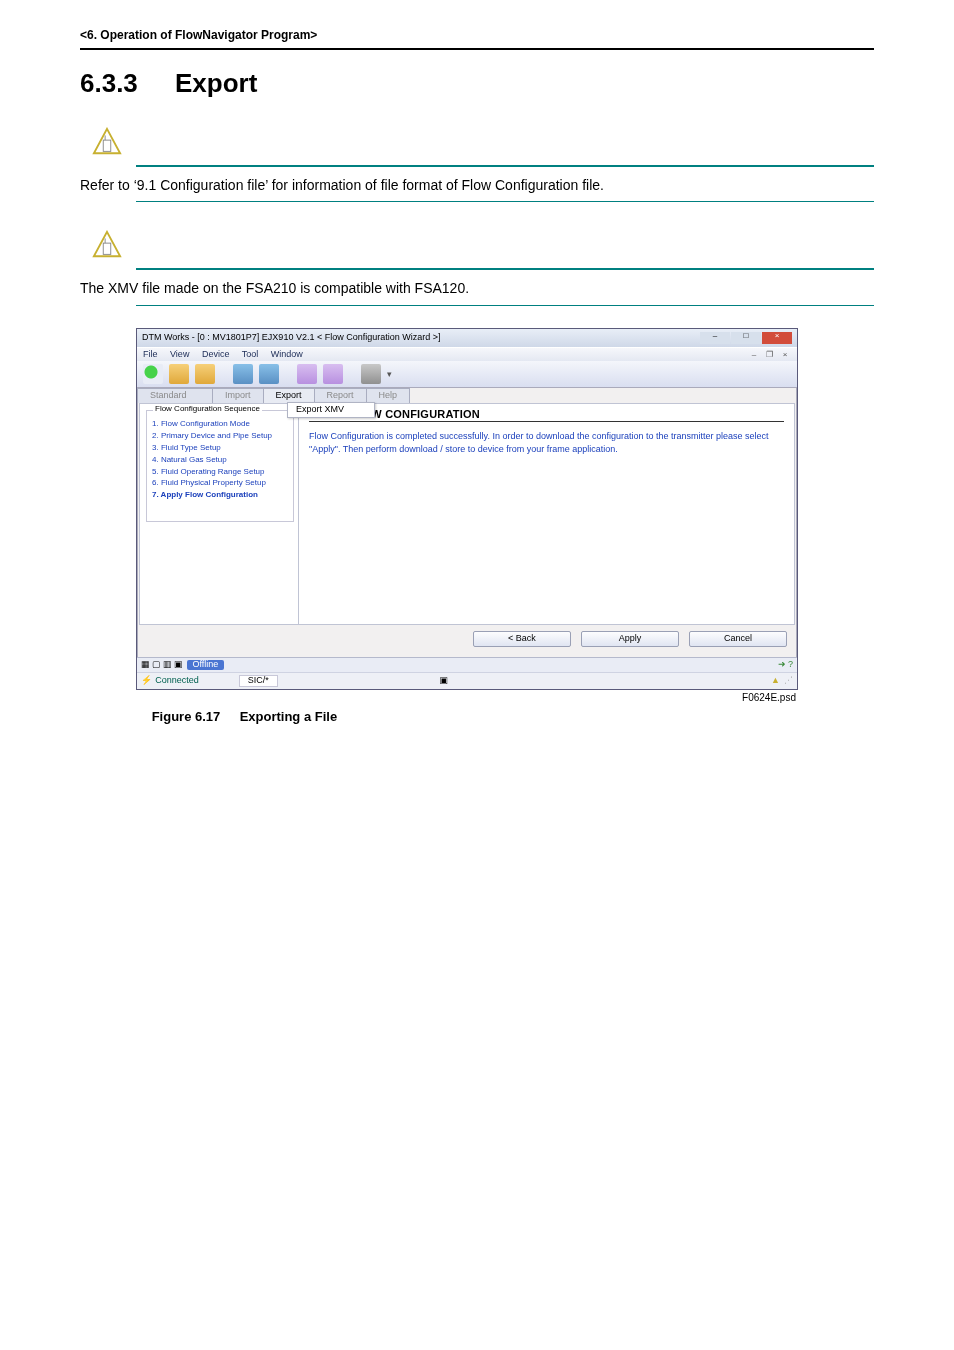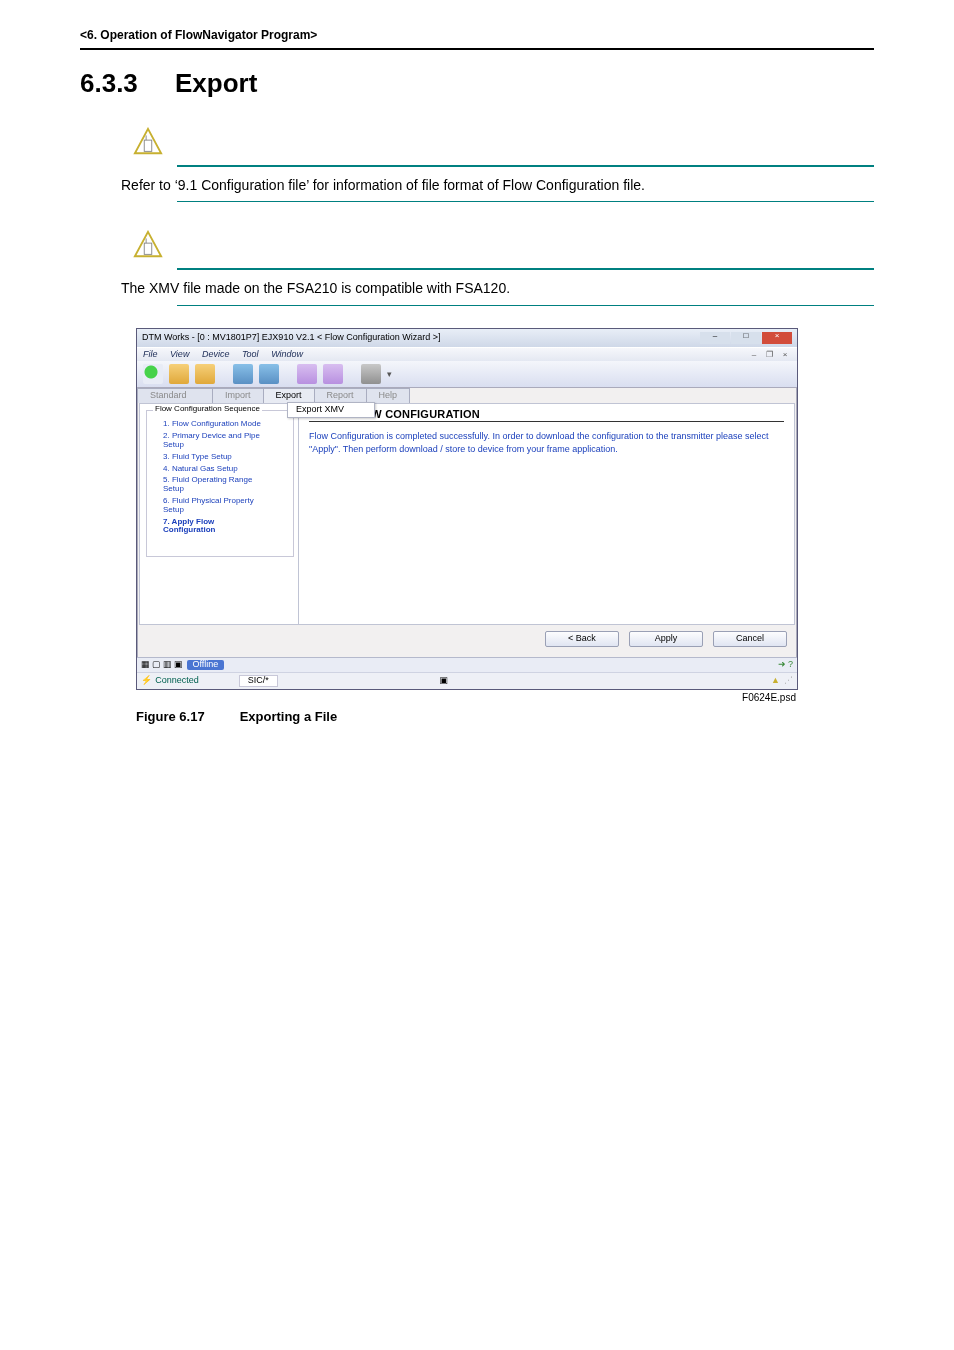--- a/index.html
+++ b/index.html
@@ -48,7 +48,6 @@
 
   .note-block {
     margin-top: 28px;
-    margin-left: 41px;
   }
   .note-icon-row {
     display: flex;

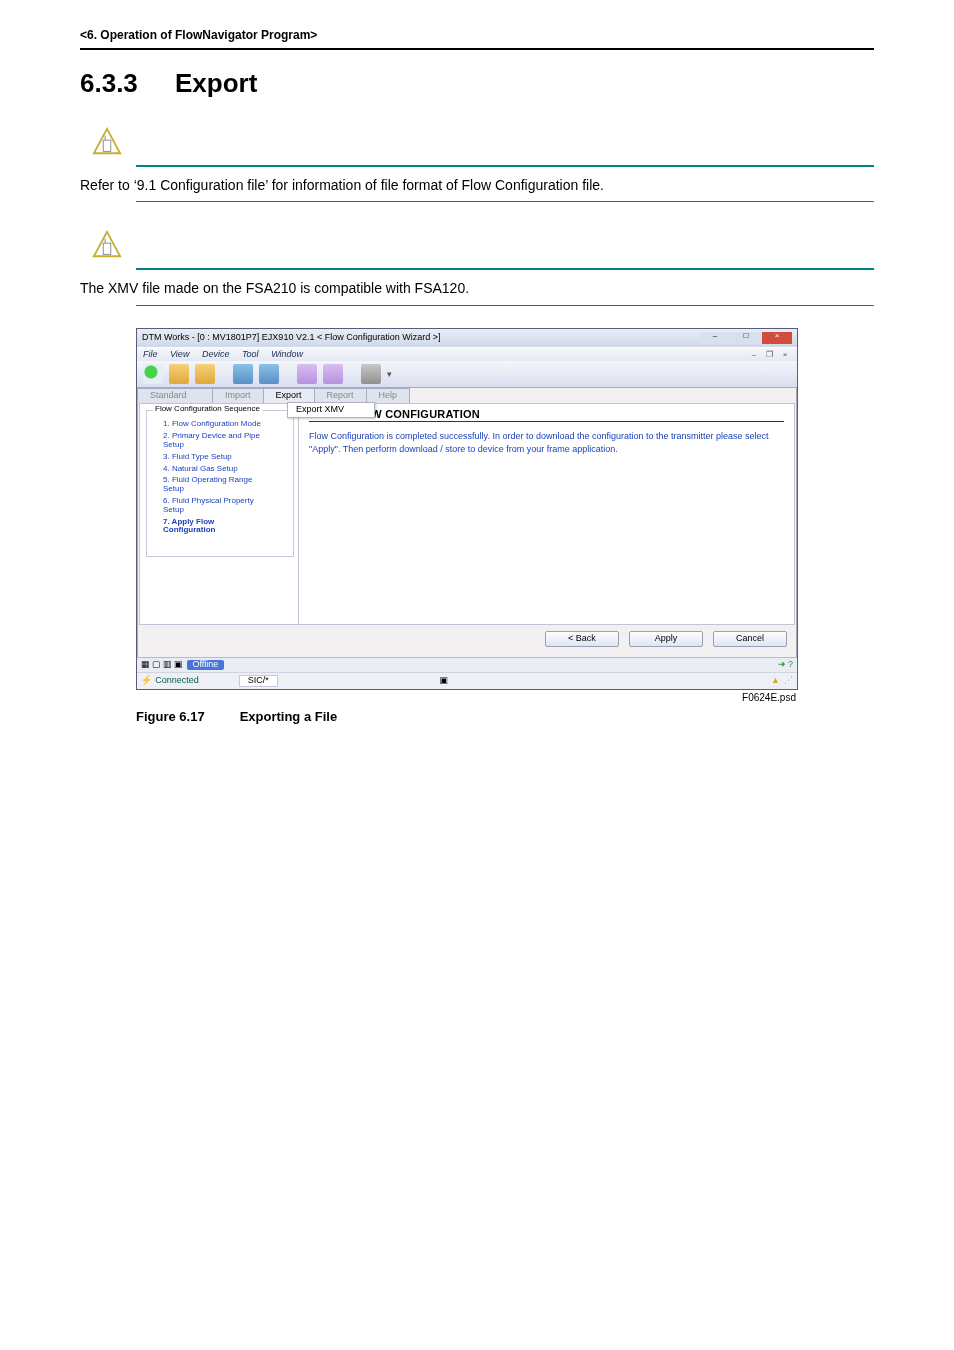--- a/index.html
+++ b/index.html
@@ -119,7 +119,7 @@
     justify-content: space-between;
     border-top: 1px solid #fff;
   }
-  .menubar .menus span { margin-right: 10px; color: #1a2a55; font-style: italic; }
+  .menubar .menus span { margin-right: 10px; color: #1a2a55; }
   .menubar .child-ctrls span {
     display: inline-block;
     width: 12px;

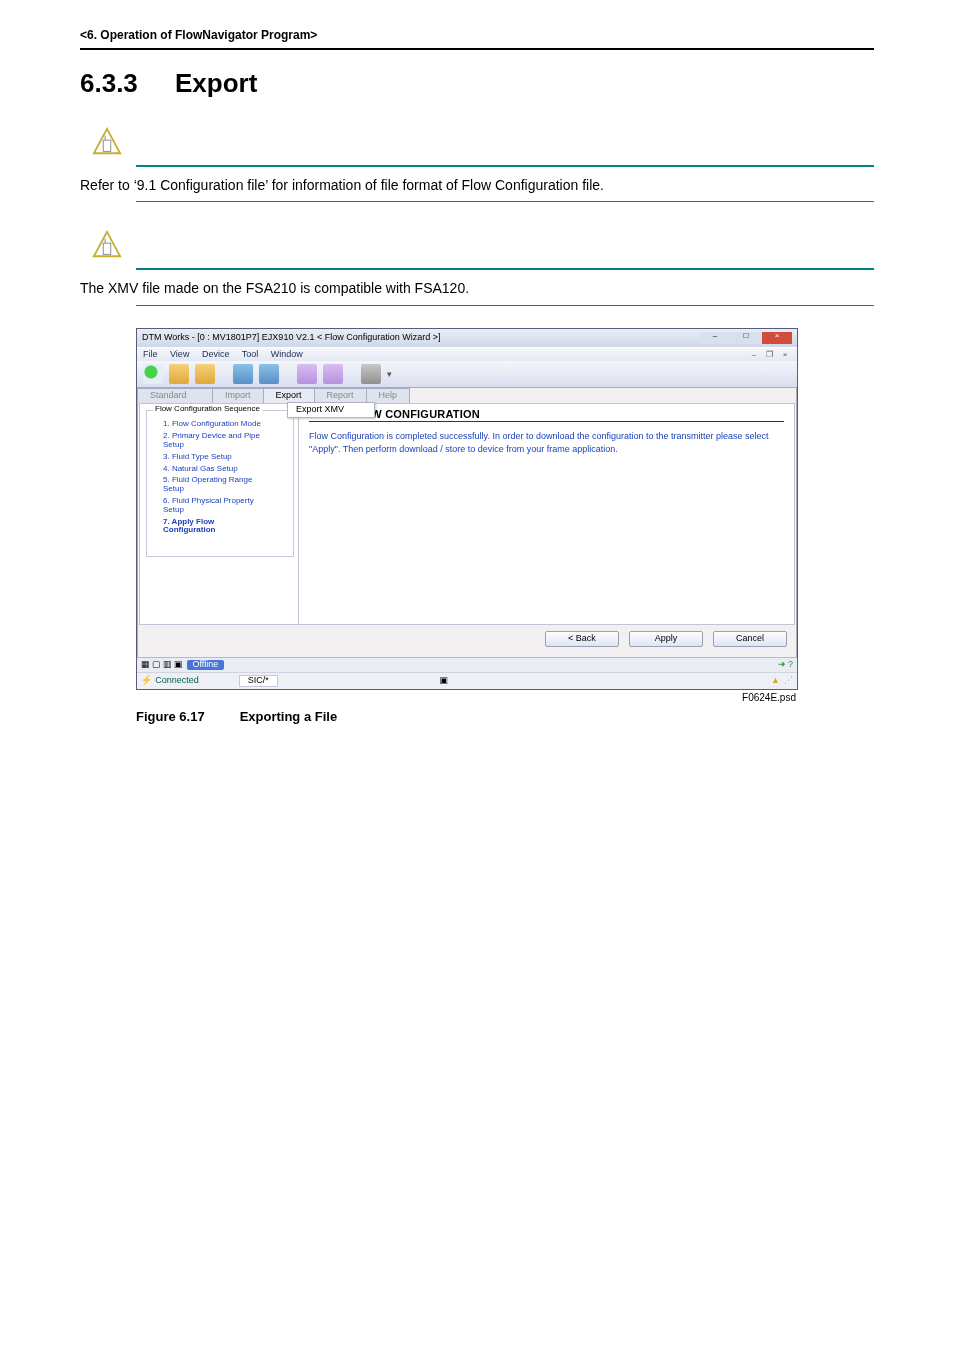--- a/index.html
+++ b/index.html
@@ -202,7 +202,7 @@
     color: #1a3fbb;
     text-decoration: none;
     font-size: 8px;
-    margin: 3px 11px;
+    margin: 3px 0;
   }
   .sidepanel a.bold { font-weight: bold; }
 

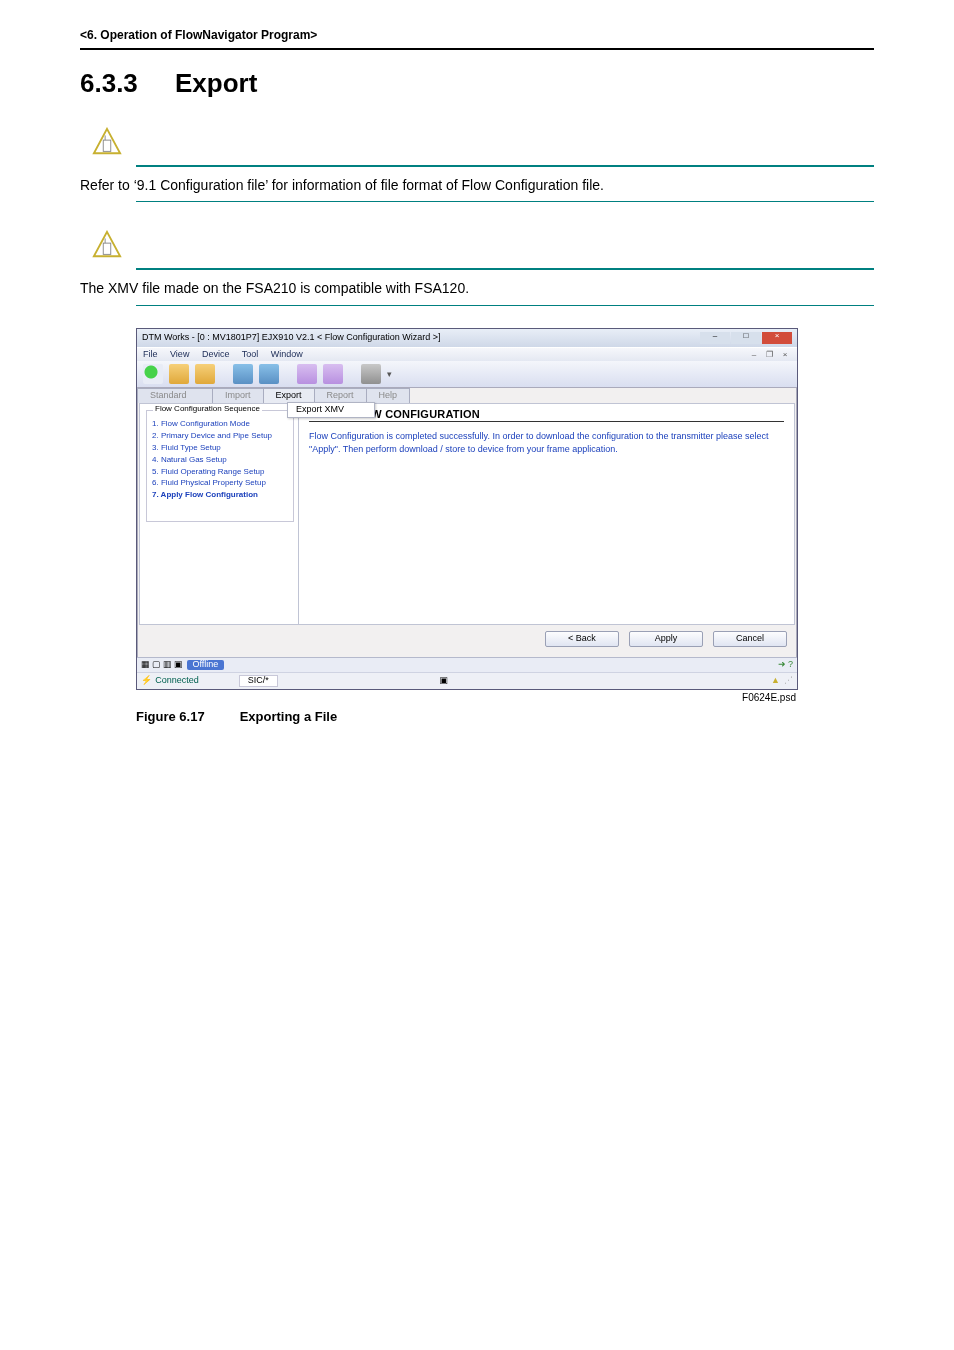--- a/index.html
+++ b/index.html
@@ -236,7 +236,7 @@
     background: linear-gradient(#fdfdfe, #e0e5f2);
     width: 64px;
     text-align: center;
-    padding: 2px 4px;
+    padding: 2px 16px;
     border-radius: 2px;
     font-size: 9px;
   }

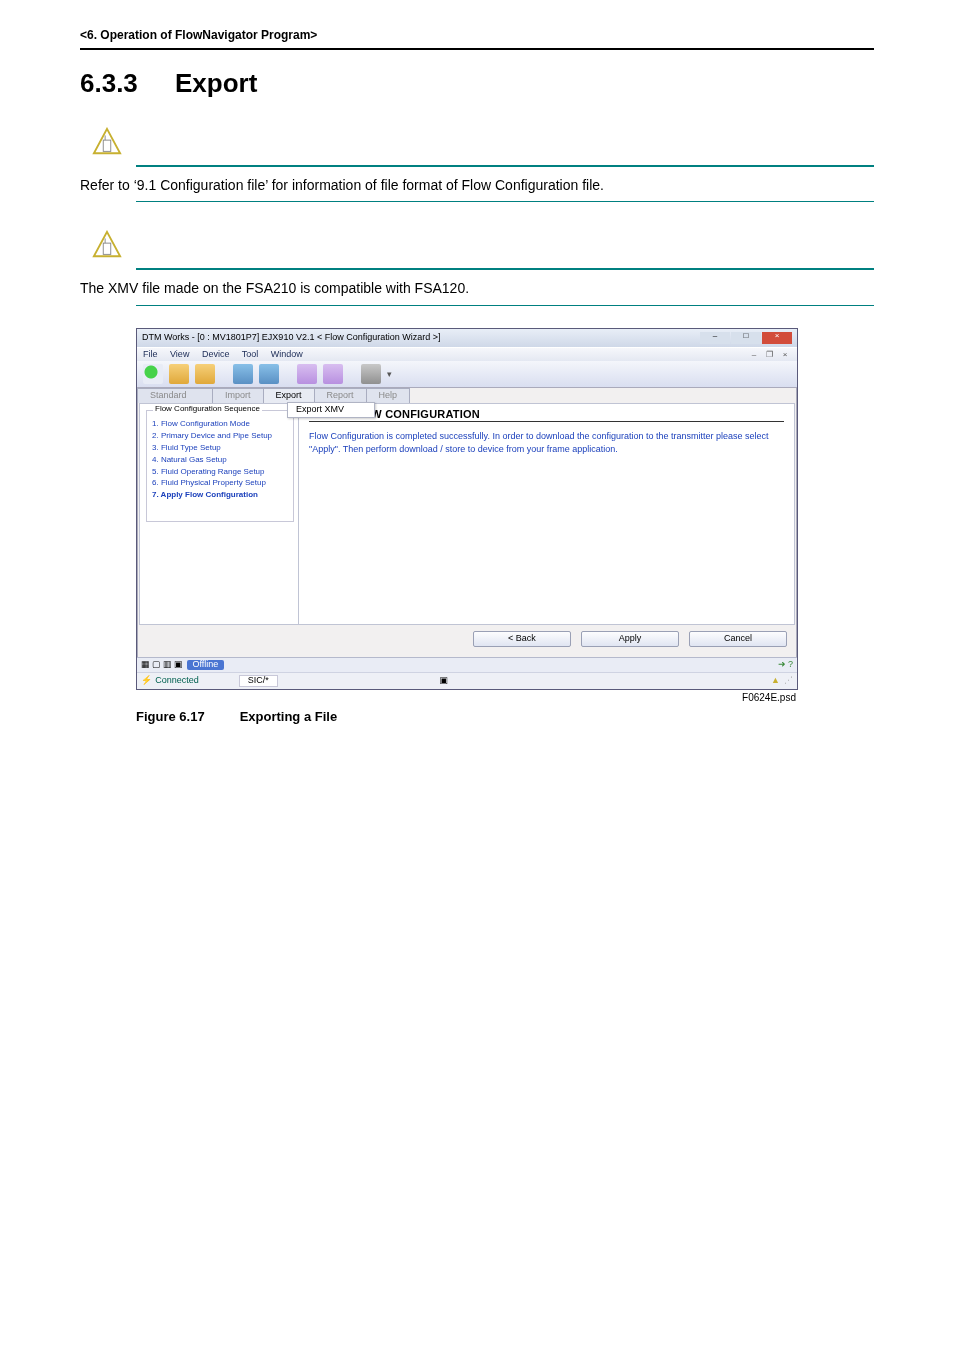--- a/index.html
+++ b/index.html
@@ -70,7 +70,7 @@
     font-weight: bold;
     margin-top: 6px;
   }
-  .caption .cap-label { display: inline-block; width: 100px; }
+  .caption .cap-label { display: inline-block; width: 100px; text-align: center; }
   .filename-small {
     font-size: 10px;
     text-align: right;

